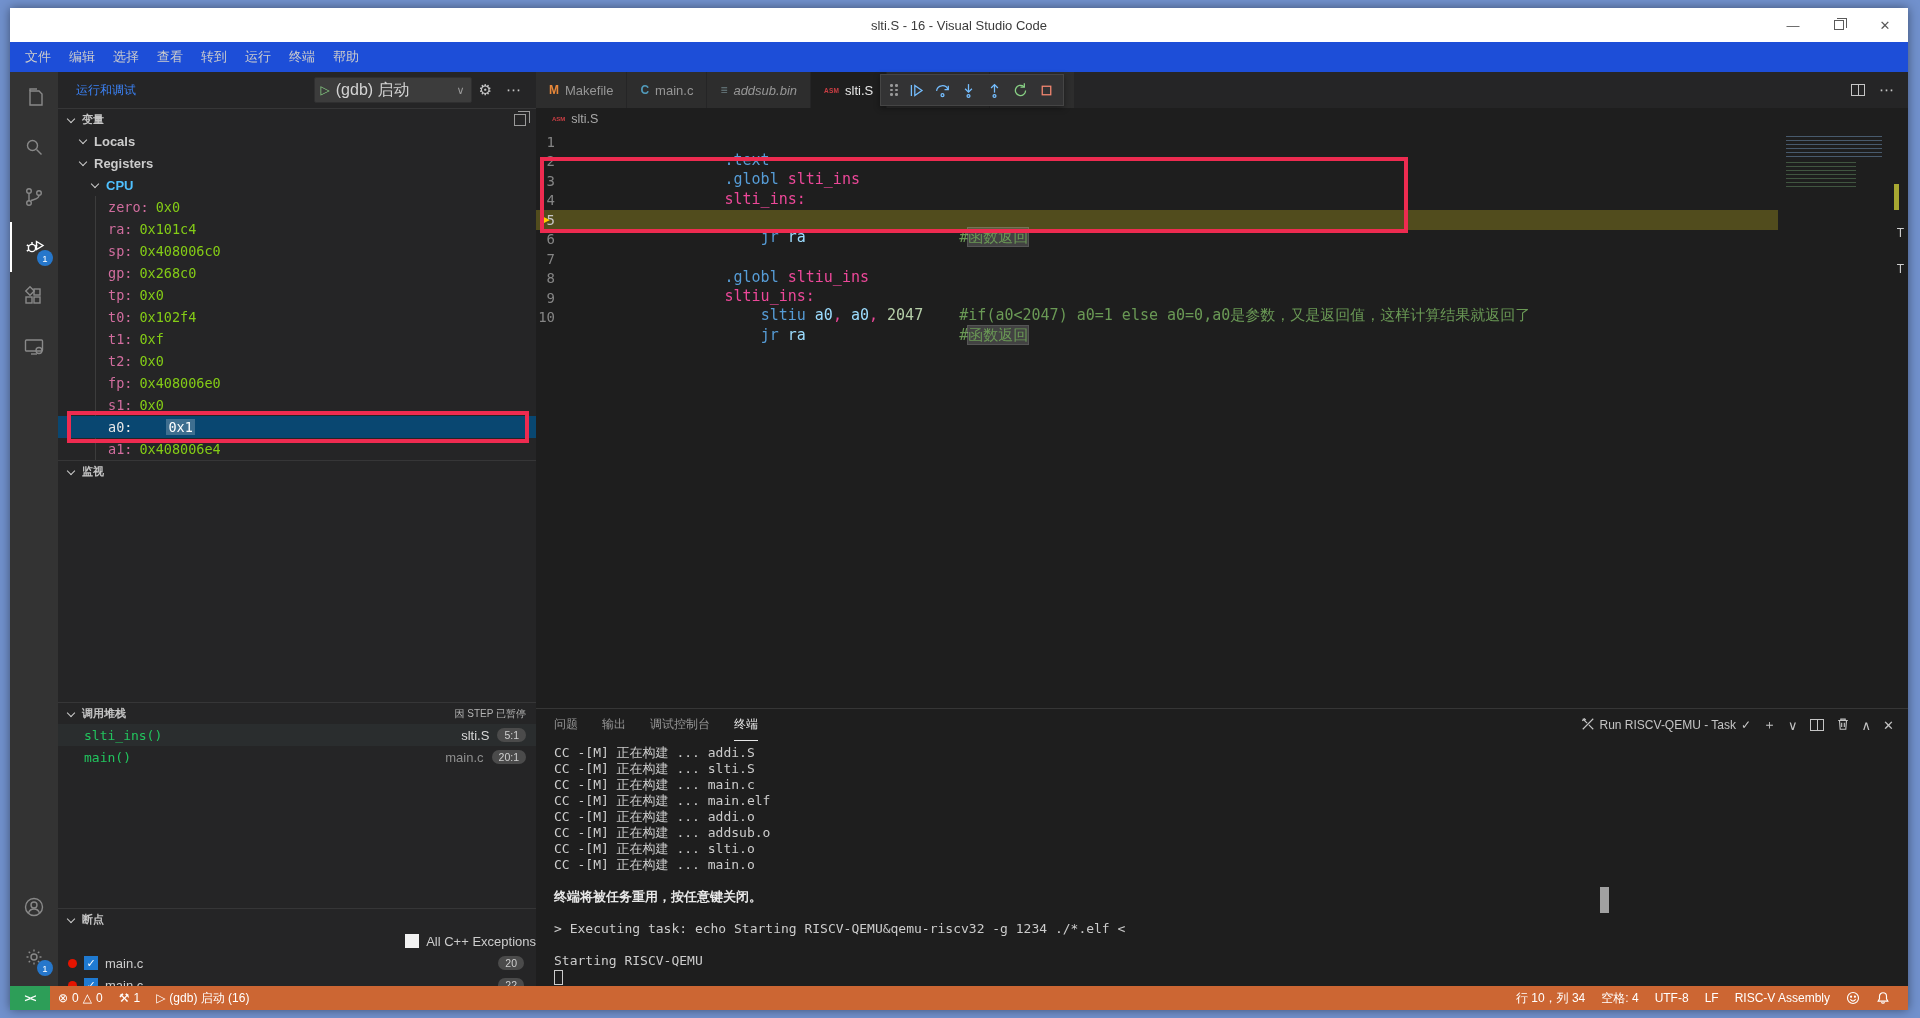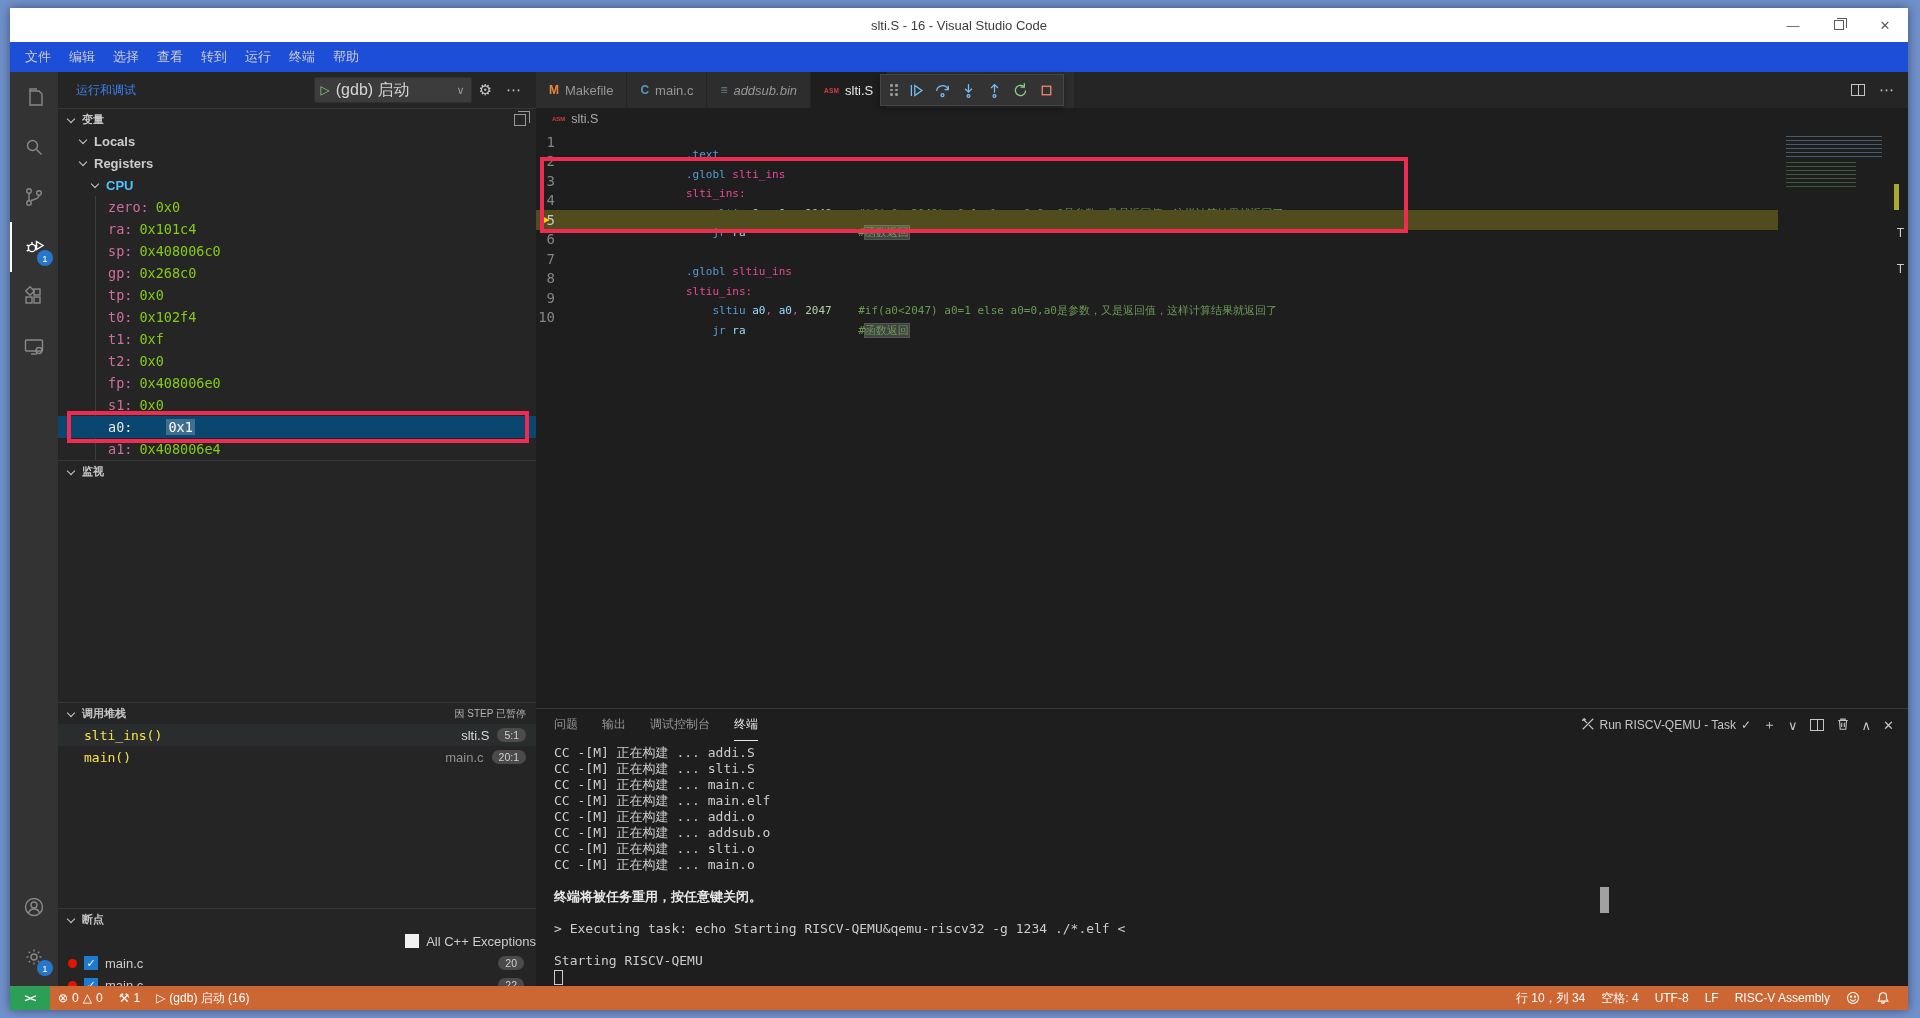--- a/index.html
+++ b/index.html
@@ -125,7 +125,7 @@
   .lnum { width:44px; flex:none; text-align:right; padding-right:25px; color:#858585; font-size:14px; }
   .line.current { background:#514c1d; }
   .line.current .lnum { color:#c6c6c6; }
-  .ltext { white-space:pre; font-size:11px; }
+  .ltext { white-space:pre; font-size:15px; }
   .kw { color:#569cd6; } .reg { color:#9cdcfe; } .num { color:#b5cea8; }
   .cm { color:#6a9955; } .pl { color:#ec4899; }
   .hl { background:rgba(120,120,120,.40); box-shadow:0 0 0 1px rgba(190,190,190,.35); }

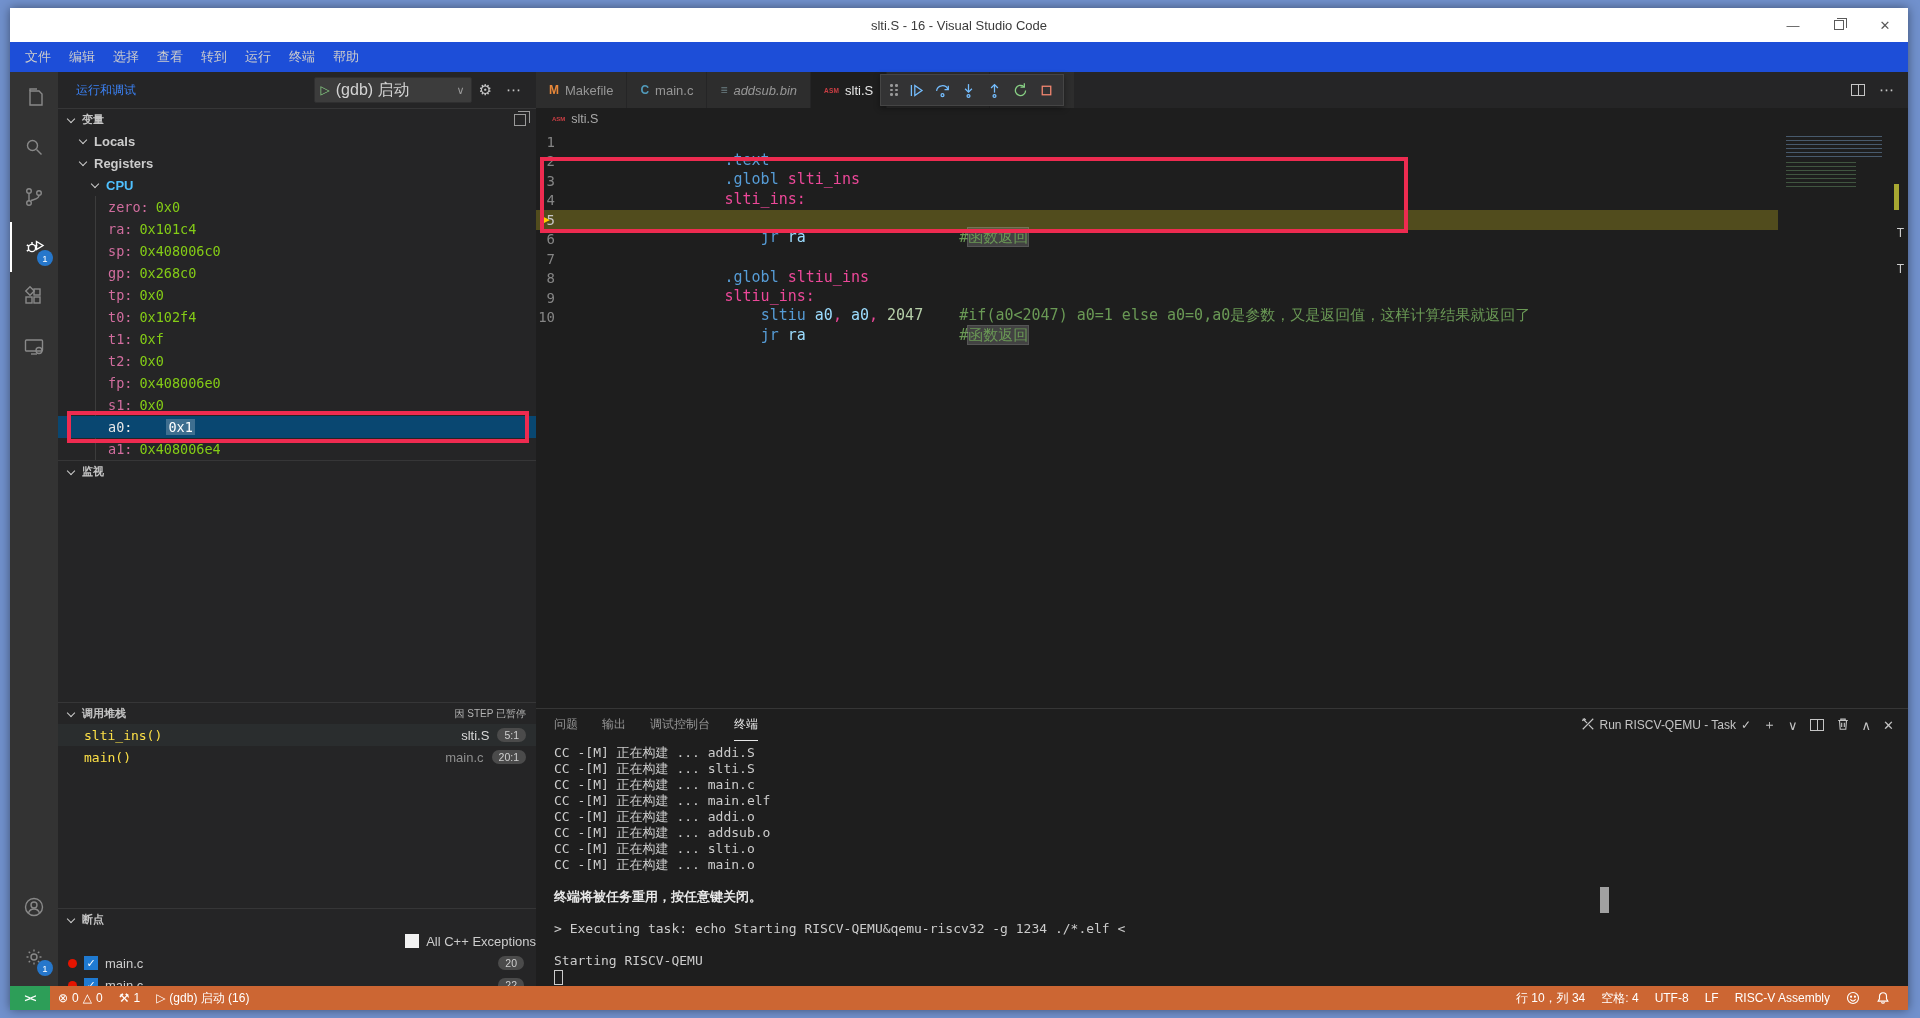--- a/index.html
+++ b/index.html
@@ -72,7 +72,7 @@
   .badge-paused { margin-left:auto; margin-right:10px; font-size:10px; font-weight:400; color:#b3b3b3; }
   .cs-row { height:22px; display:flex; align-items:center; padding:0 10px 0 26px; font-size:13px; cursor:pointer; }
   .cs-row.focused { background:#2a2d2e; }
-  .cs-fn { font-family:"DejaVu Sans Mono", monospace; color:#fde047; }
+  .cs-fn { font-family:"DejaVu Sans Mono", monospace; color:#22c55e; }
   .cs-file { margin-left:auto; color:#8f8f8f; }
   .cs-row.focused .cs-file { color:#d8d8d8; }
   .cs-loc { margin-left:8px; background:#4b4b4b; border-radius:8px; padding:1px 7px; font-size:10.5px; color:#cfcfcf; }

